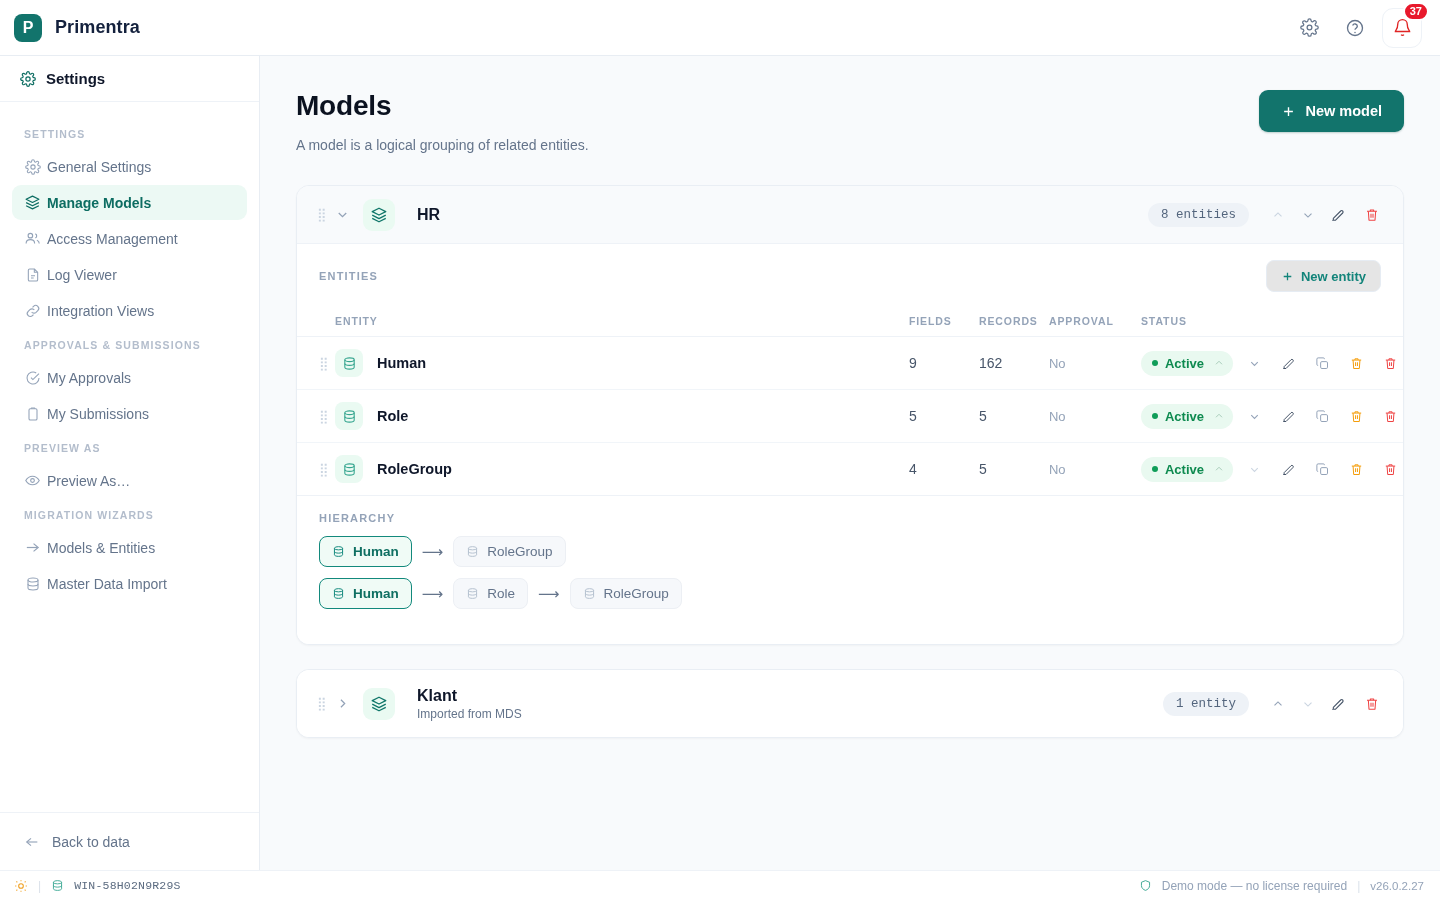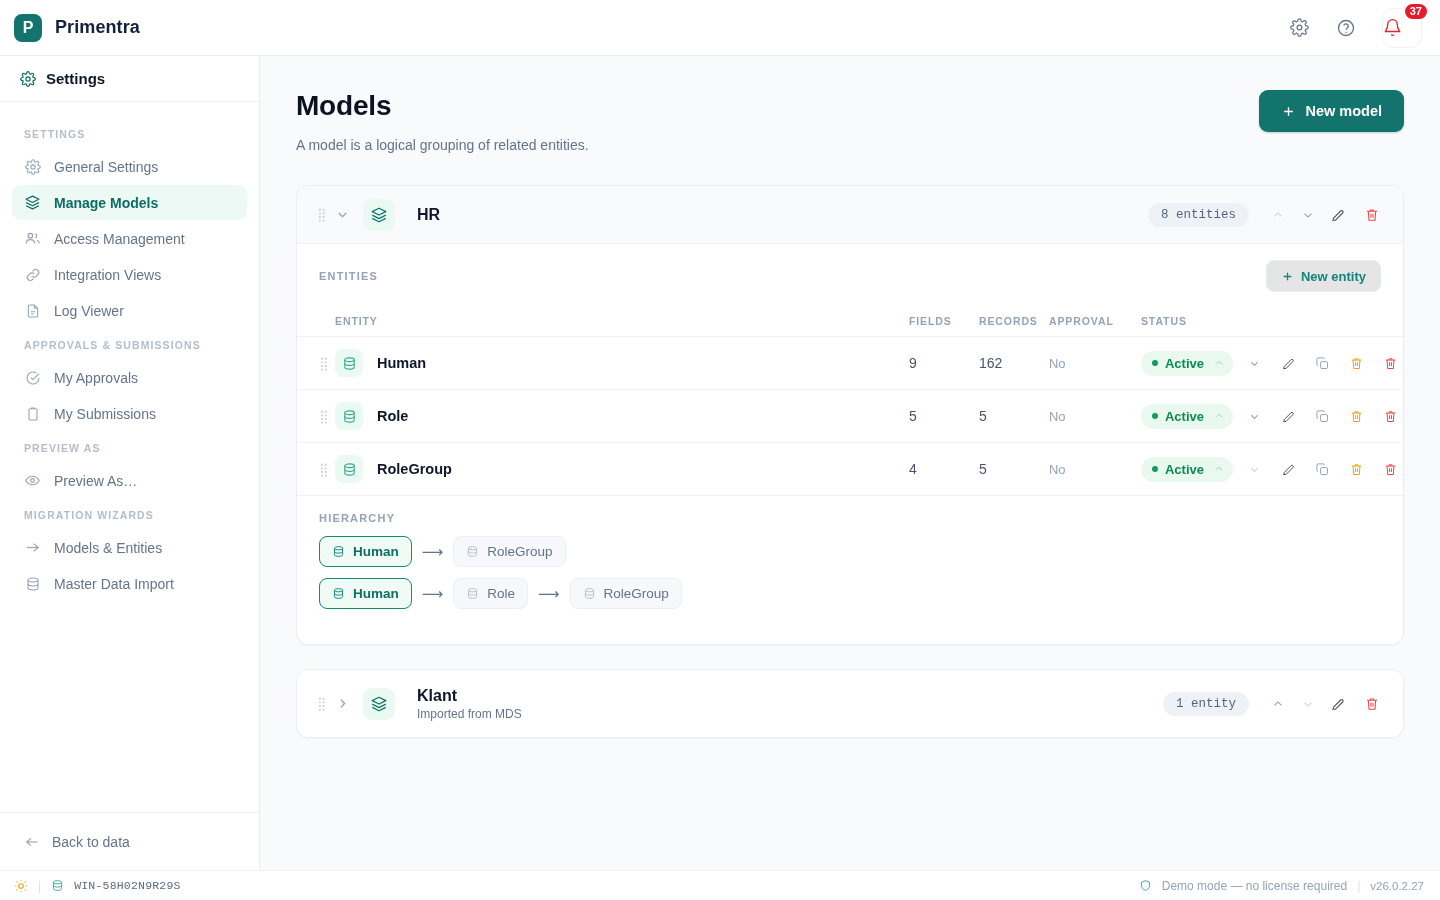--- a/index.html
+++ b/index.html
@@ -31,7 +31,7 @@
   .topbar-actions { display: flex; align-items: center; gap: 8px; }
   .icon-btn {
     width: 38px; height: 38px; border-radius: 9px;
-    display: flex; align-items: center; justify-content: flex-start;
+    display: flex; align-items: center; justify-content: center;
     color: #64748b; background: transparent; border: none; cursor: pointer;
   }
   .icon-btn.bell-box {

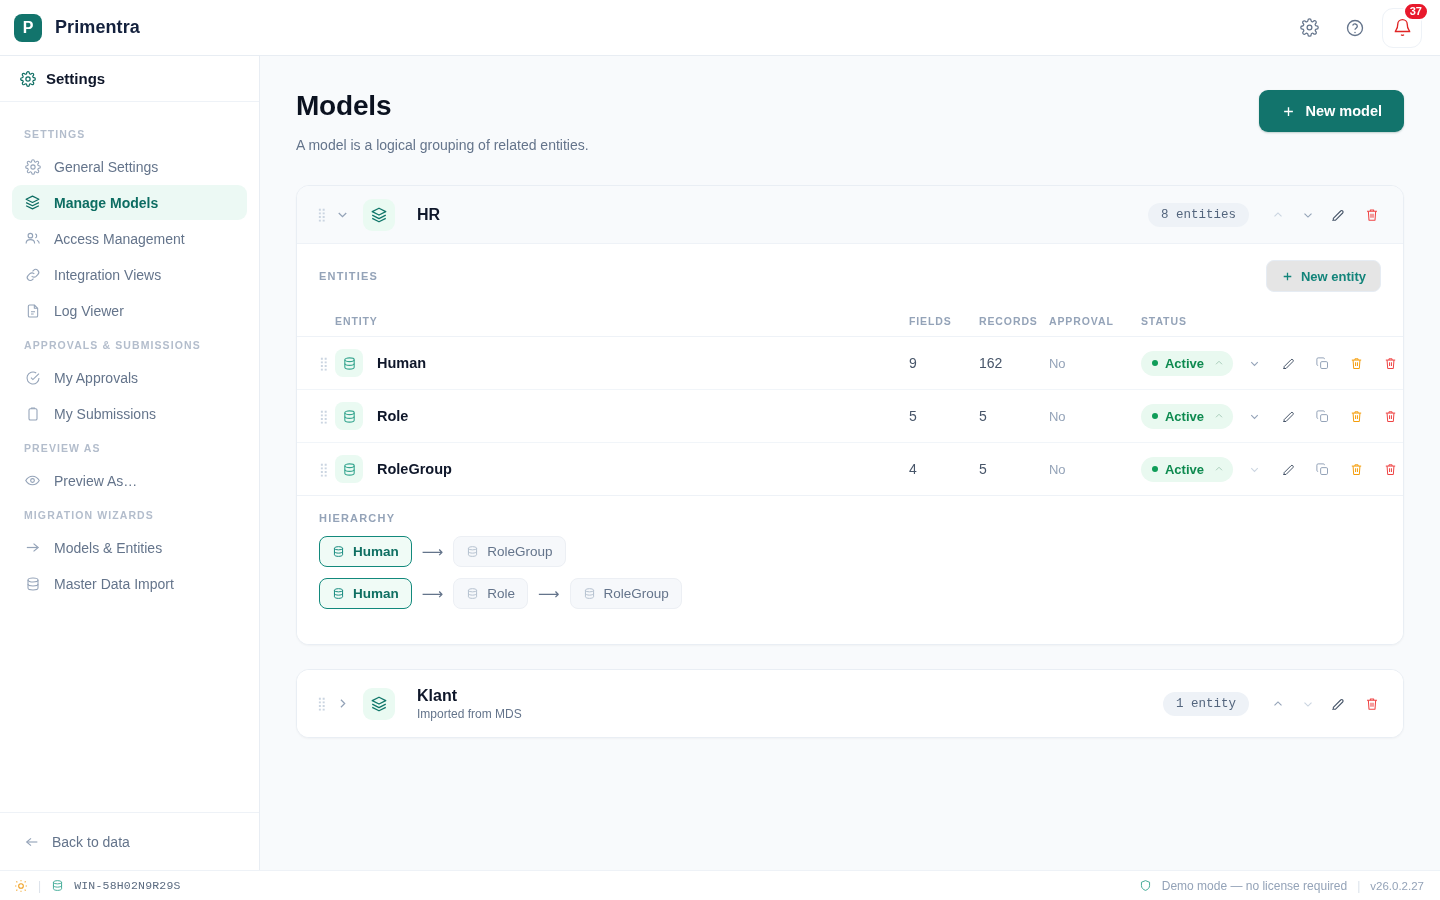--- a/index.html
+++ b/index.html
@@ -70,7 +70,7 @@
     padding: 10px 12px 8px 12px;
   }
   .nav-item {
-    display: flex; align-items: center; gap: 13px;
+    display: flex; align-items: center; gap: 6px;
     height: 35px; padding: 0 12px; margin: 1px 0;
     border-radius: 9px;
     font-size: 14px; color: #64748b; cursor: pointer;

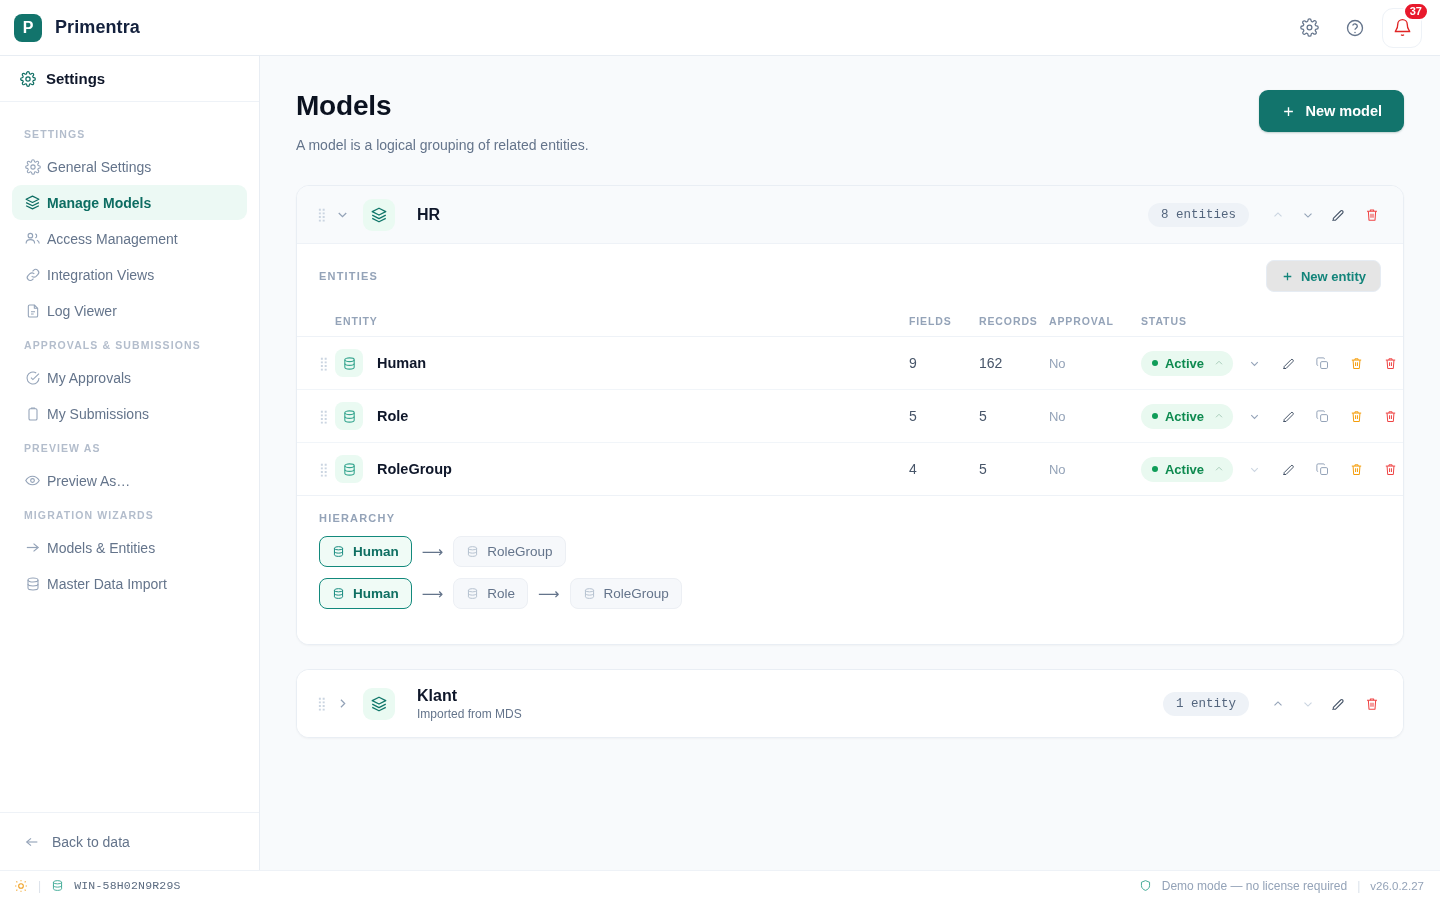--- a/index.html
+++ b/index.html
@@ -307,15 +307,6 @@
         </div>
         <div class="nav-item">
           <span class="ico">
-            <svg width="16" height="16" viewBox="0 0 24 24" fill="none" stroke="currentColor" stroke-width="1.7">
-              <path d="M10 13.5a4.5 4.5 0 0 0 6.6.5l2.6-2.6a4.5 4.5 0 1 0-6.4-6.4l-1.5 1.5"></path>
-              <path d="M14 10.5a4.5 4.5 0 0 0-6.6-.5l-2.6 2.6a4.5 4.5 0 1 0 6.4 6.4l1.5-1.5"></path>
-            </svg>
-          </span>
-          <span>Integration Views</span>
-        </div>
-        <div class="nav-item">
-          <span class="ico">
             <svg width="16" height="16" viewBox="0 0 24 24" fill="none" stroke="currentColor" stroke-width="1.6" stroke-linejoin="round">
               <path d="M14 3H7a2 2 0 0 0-2 2v14a2 2 0 0 0 2 2h10a2 2 0 0 0 2-2V8z"></path>
                 <path d="M14 3v5h5"></path>
@@ -323,6 +314,15 @@
             </svg>
           </span>
           <span>Log Viewer</span>
+        </div>
+        <div class="nav-item">
+          <span class="ico">
+            <svg width="16" height="16" viewBox="0 0 24 24" fill="none" stroke="currentColor" stroke-width="1.7">
+              <path d="M10 13.5a4.5 4.5 0 0 0 6.6.5l2.6-2.6a4.5 4.5 0 1 0-6.4-6.4l-1.5 1.5"></path>
+              <path d="M14 10.5a4.5 4.5 0 0 0-6.6-.5l-2.6 2.6a4.5 4.5 0 1 0 6.4 6.4l1.5-1.5"></path>
+            </svg>
+          </span>
+          <span>Integration Views</span>
         </div>
 
         <div class="nav-group-title">APPROVALS &amp; SUBMISSIONS</div>

